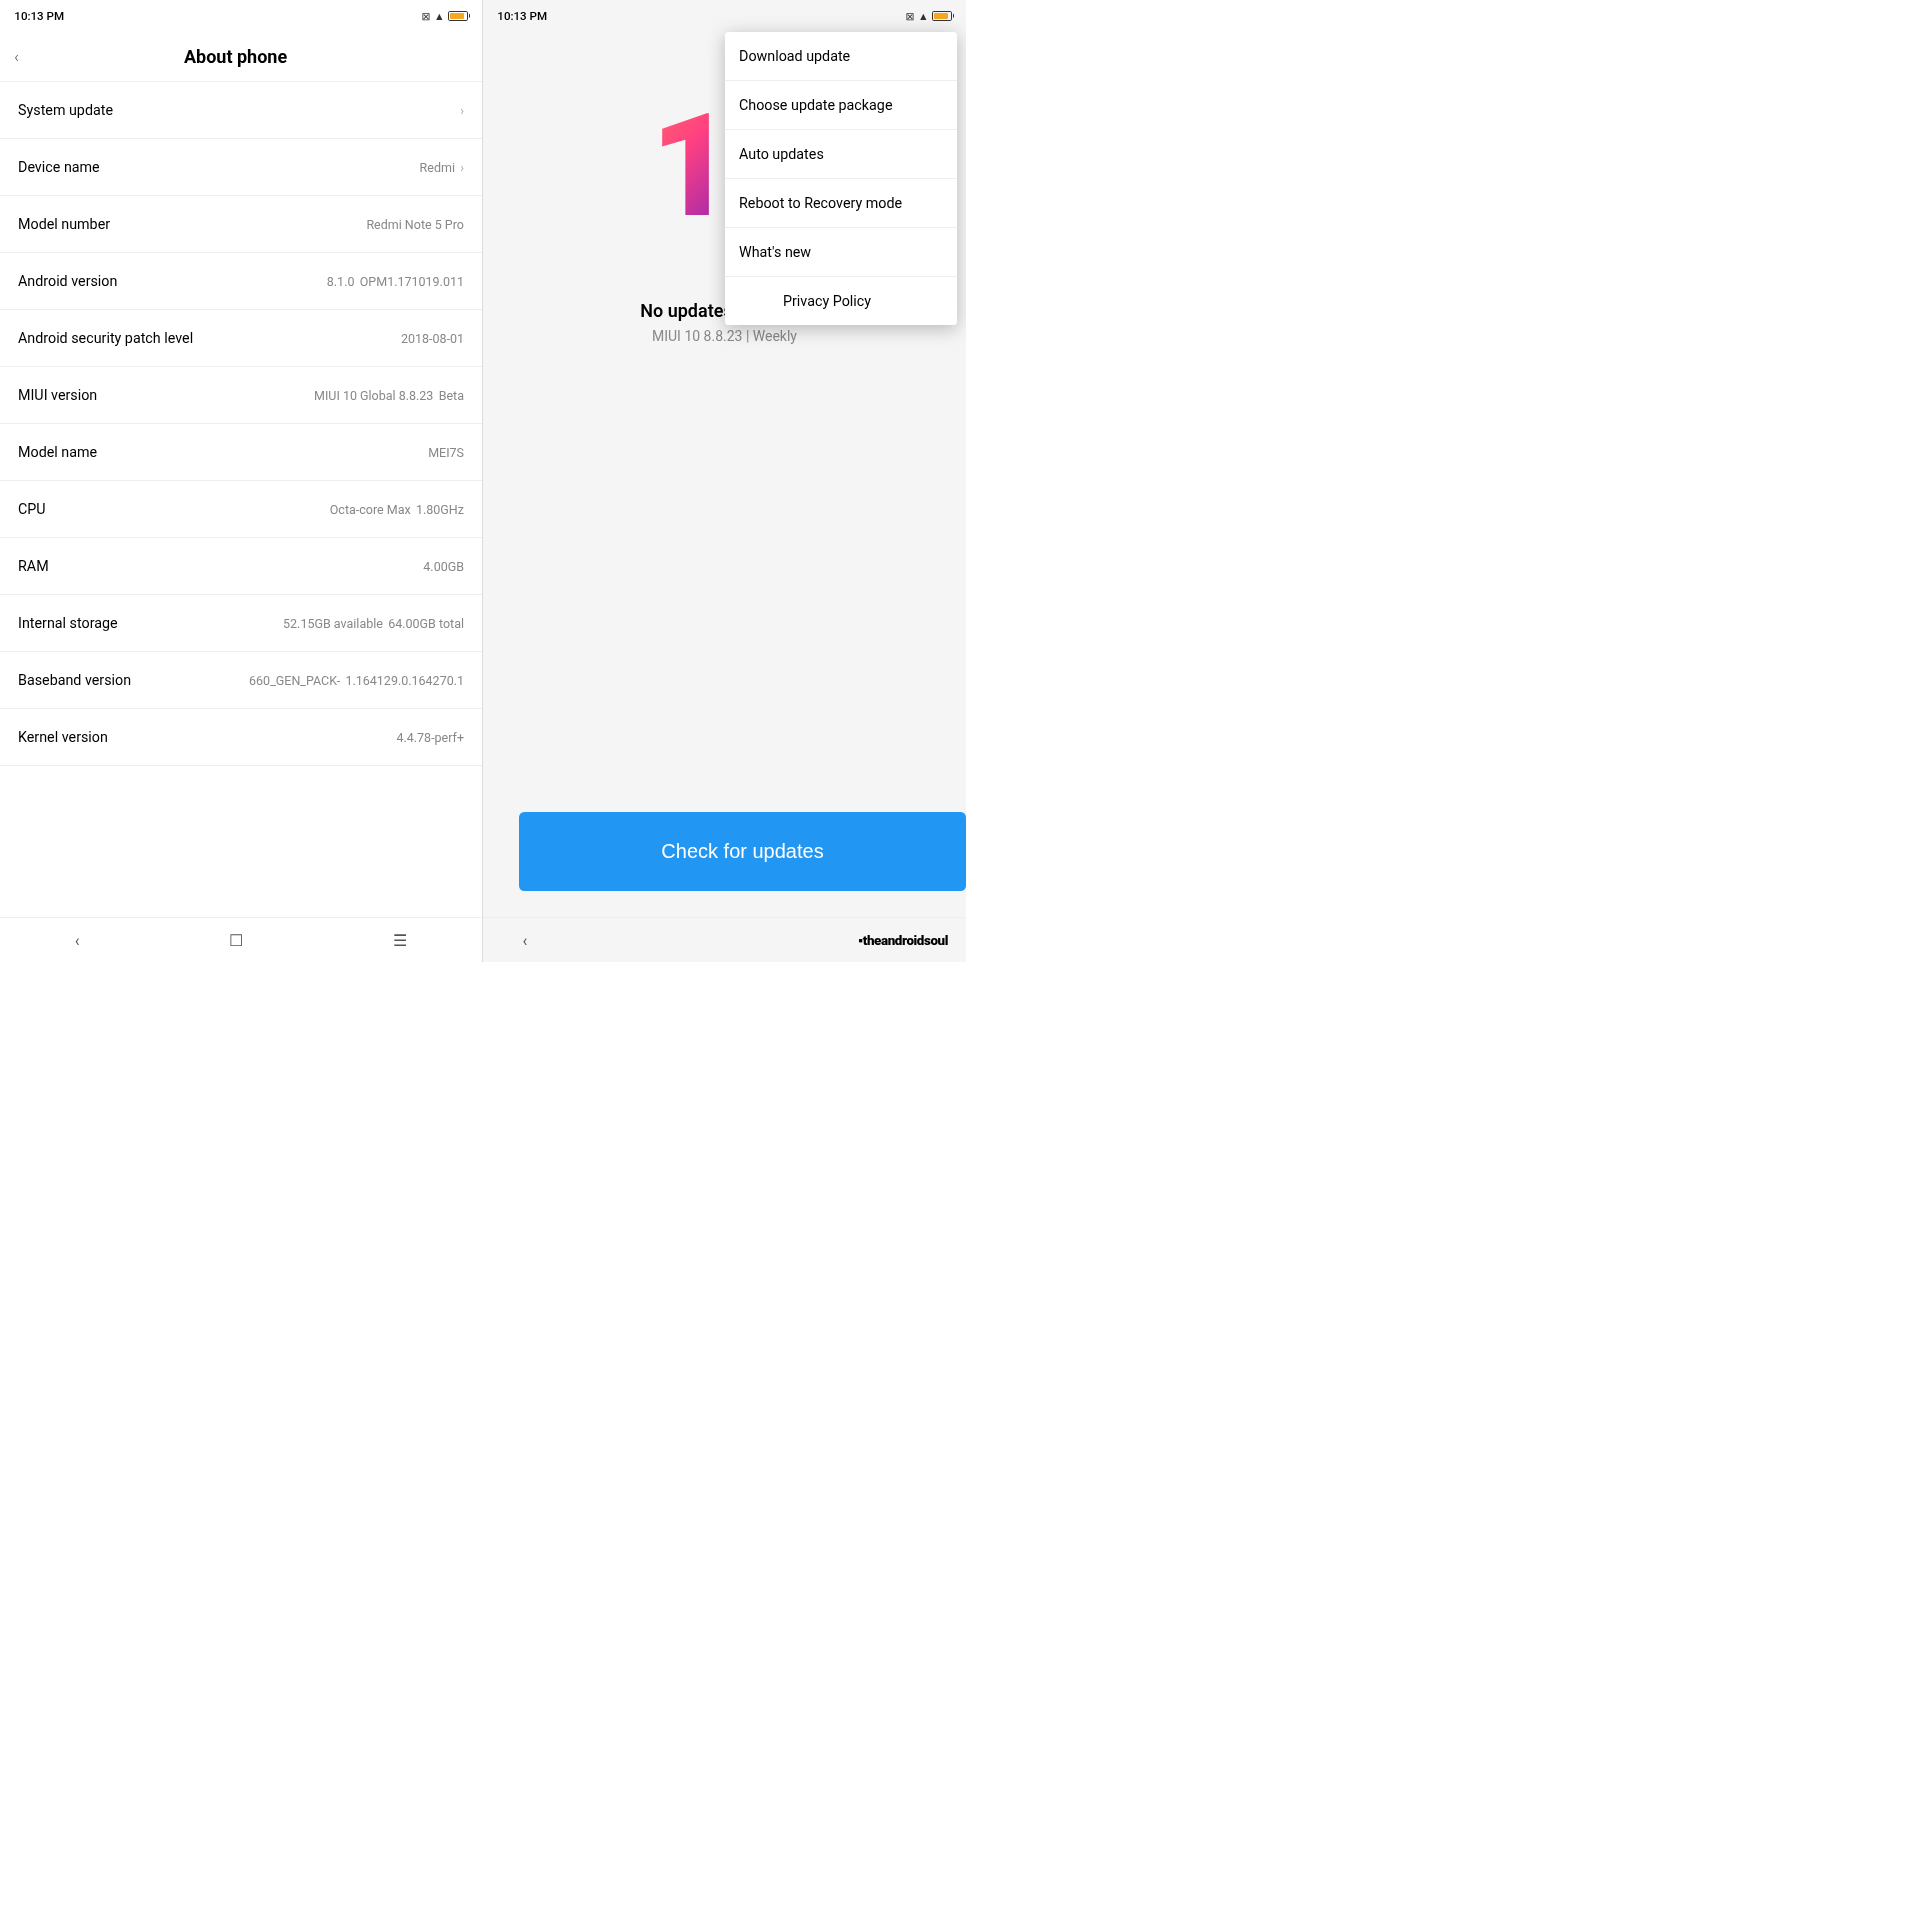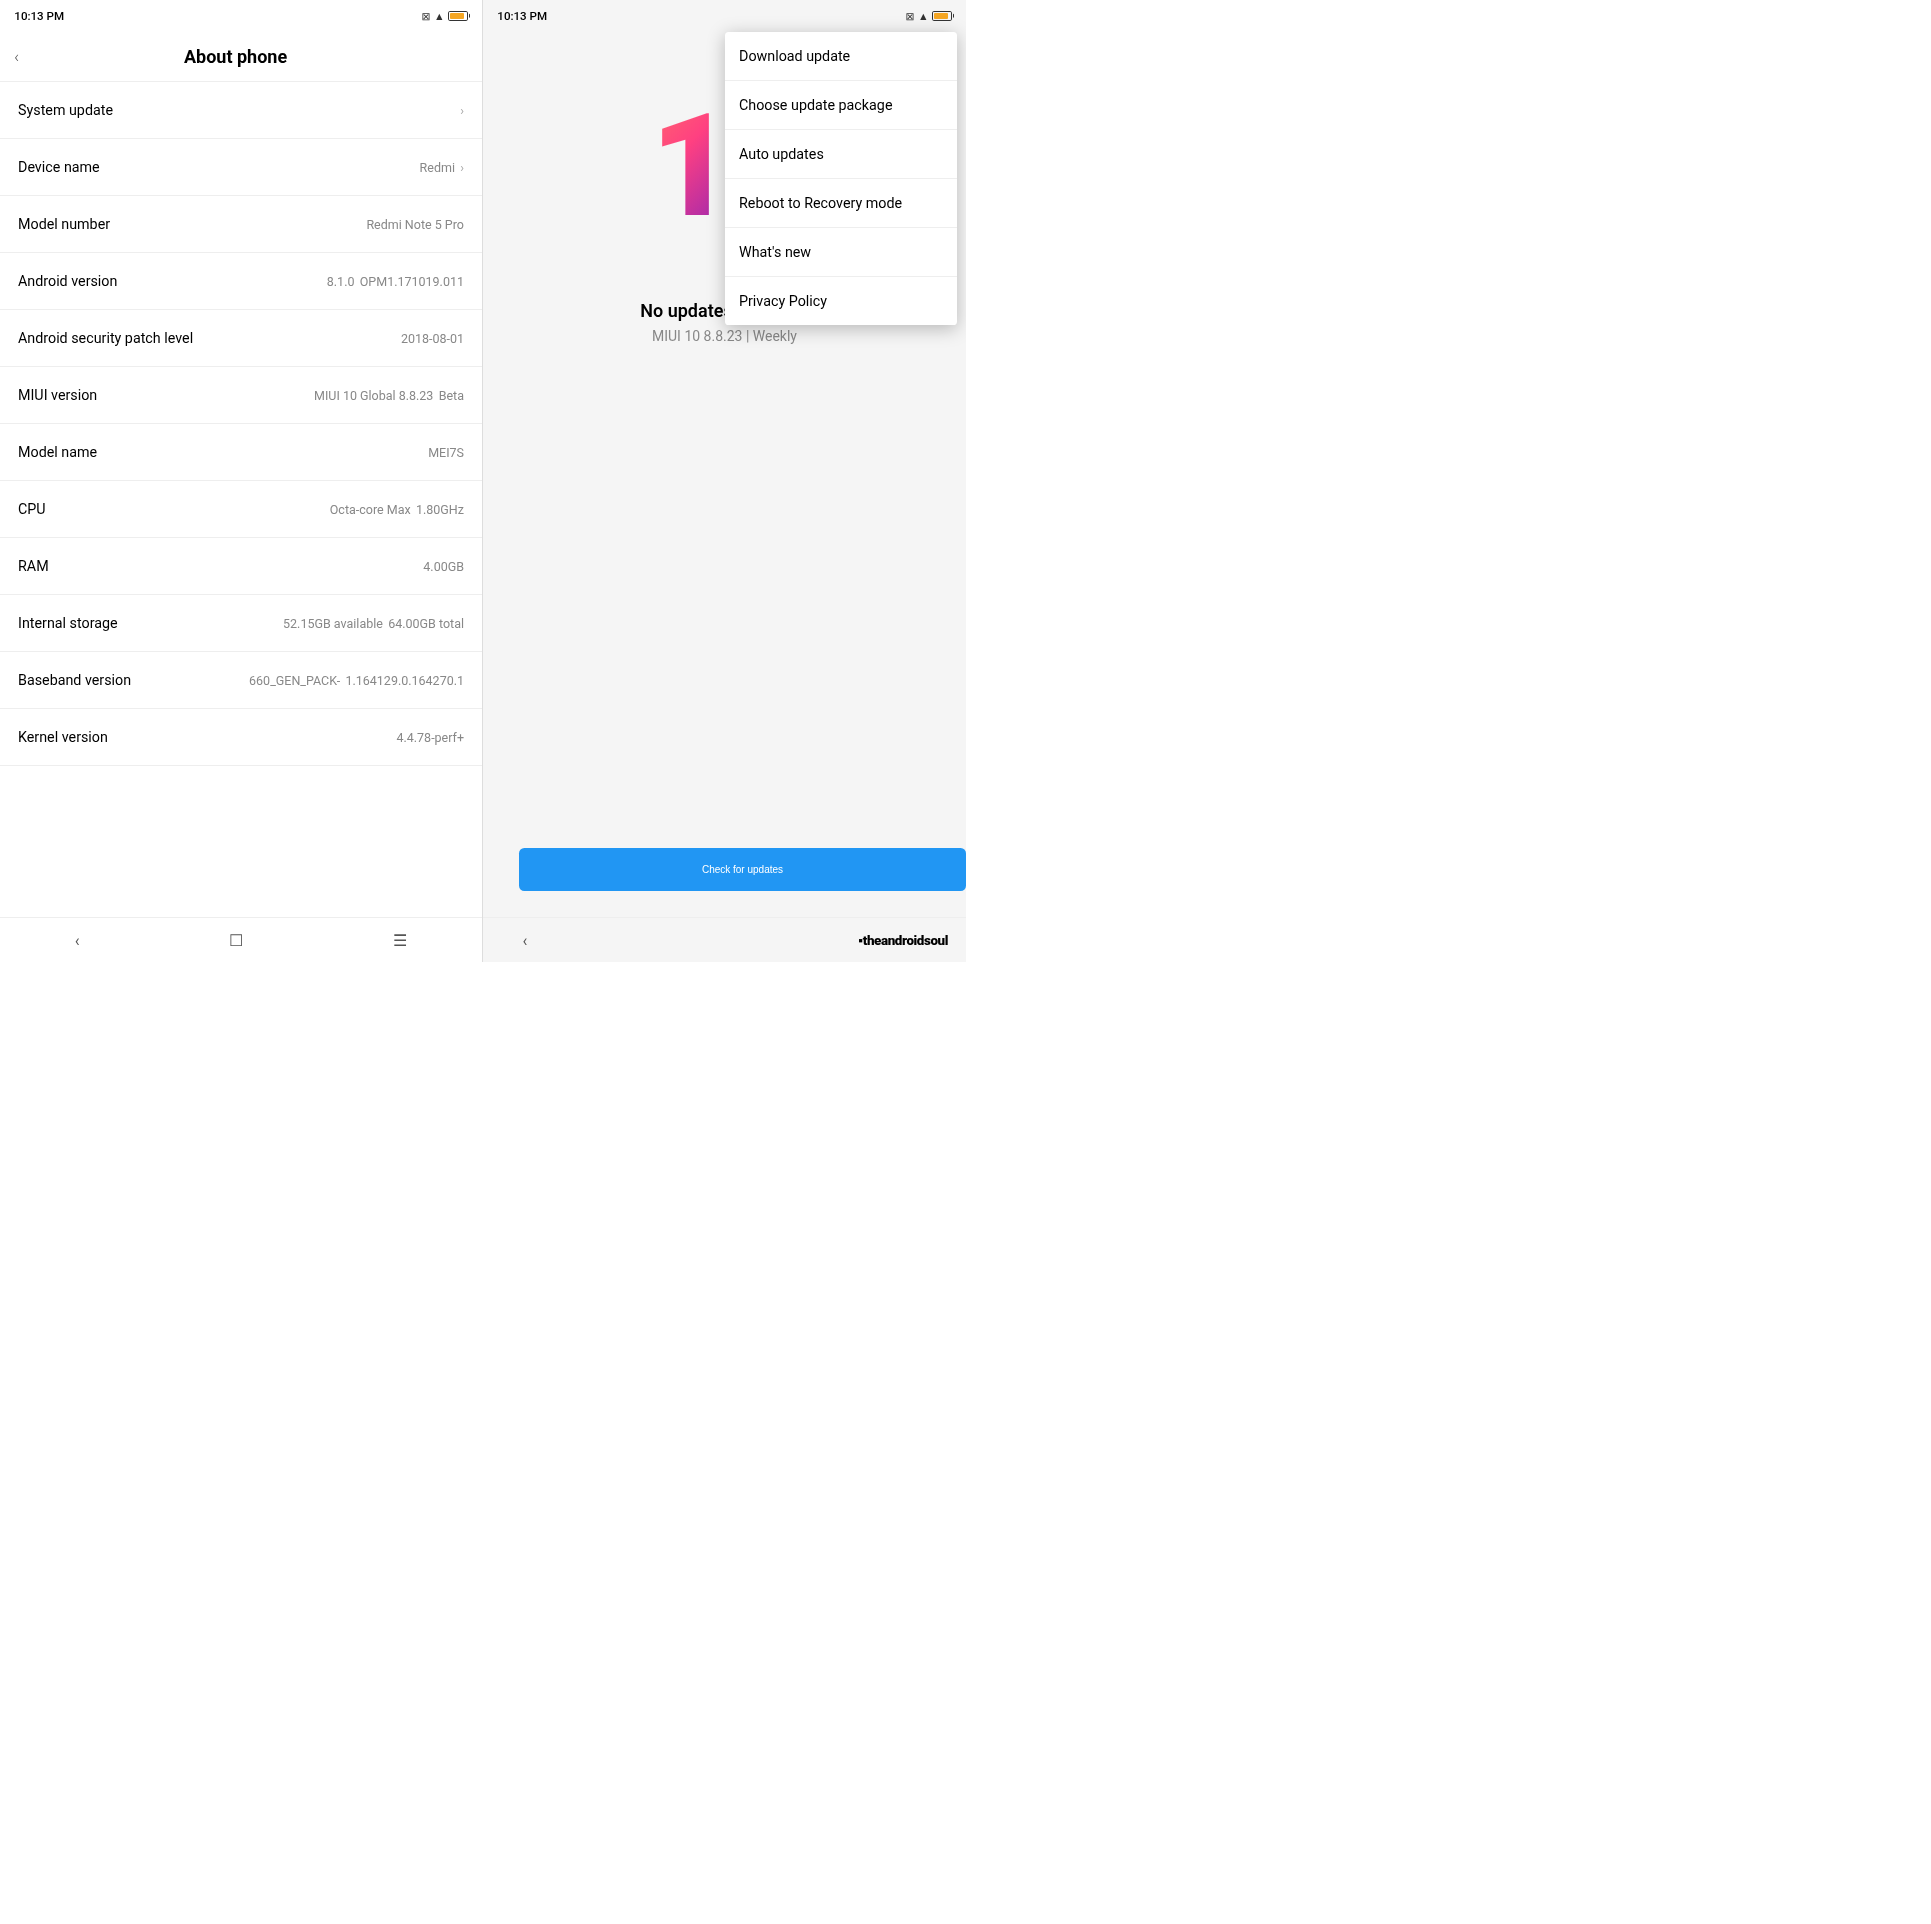--- a/index.html
+++ b/index.html
@@ -289,6 +289,7 @@
 
     .dropdown-item:last-child {
       border-bottom: none;
+      margin-left: 44px;
     }
 
     

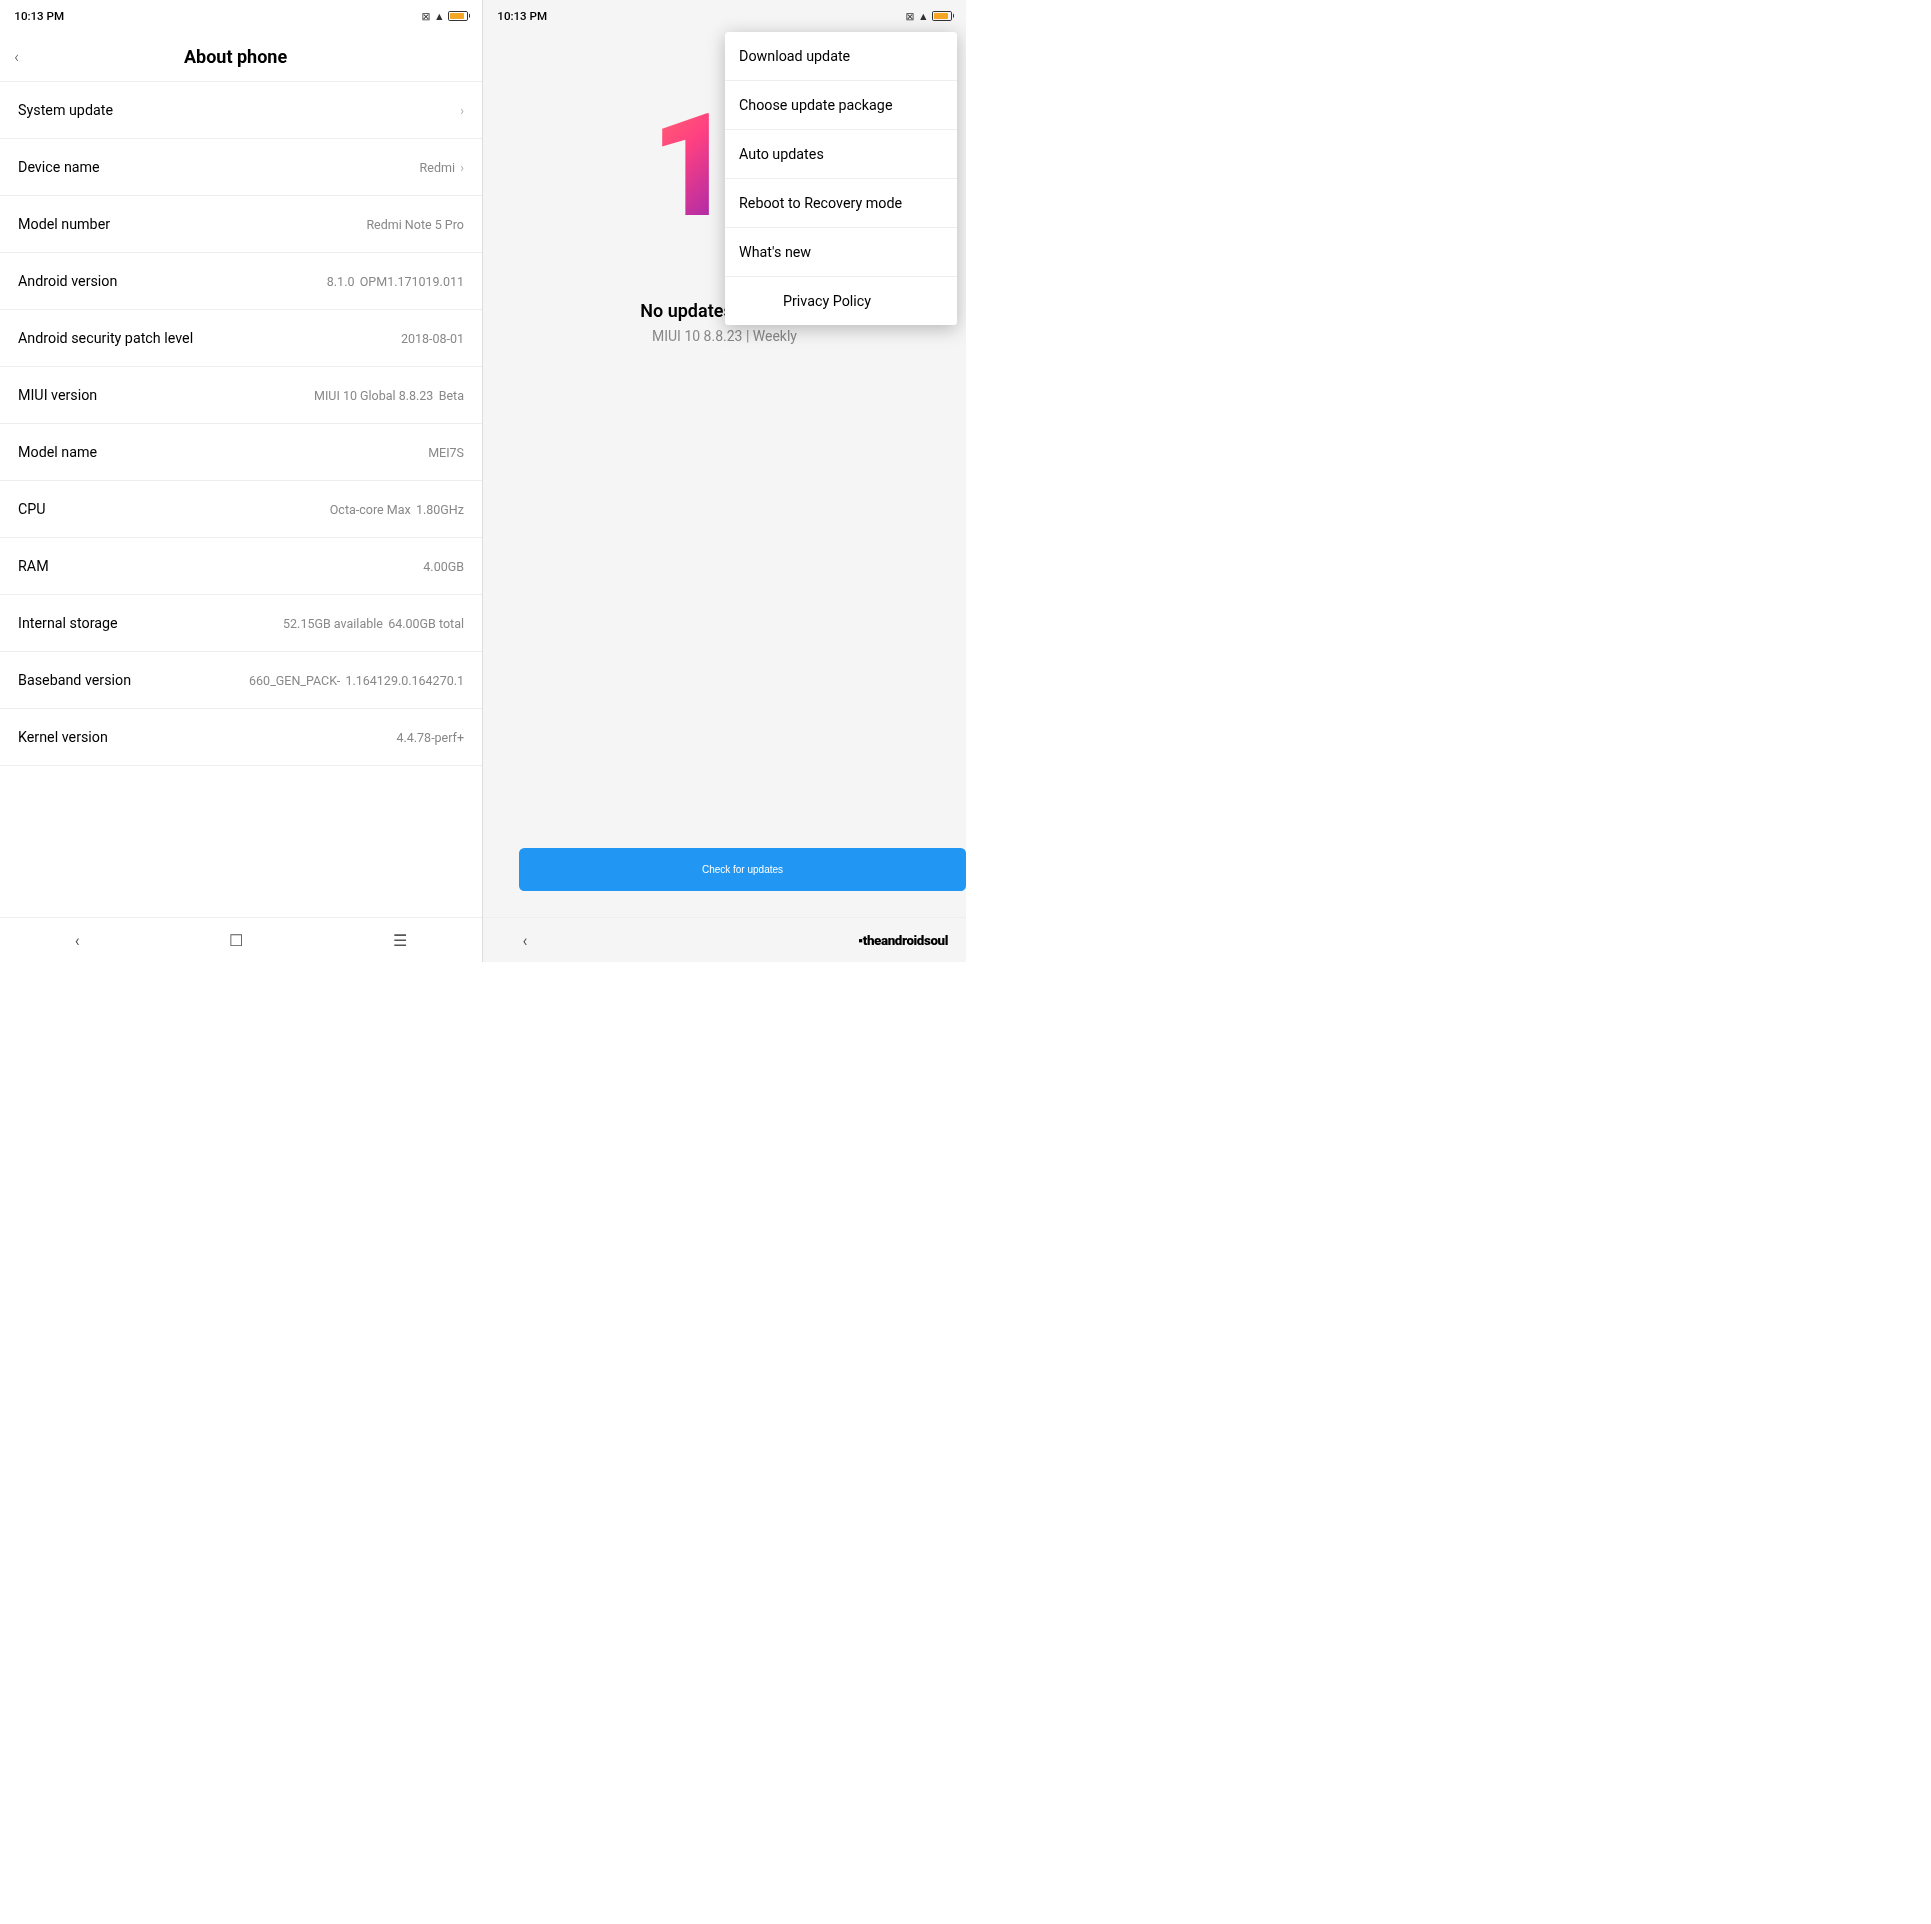--- a/index.html
+++ b/index.html
@@ -236,8 +236,8 @@
       color: #fff;
       border: none;
       border-radius: 5.3px;
-      padding: 16px;
-      font-size: 10px;
+      padding: 28px;
+      font-size: 20px;
       font-weight: 500;
       cursor: pointer;
       width: calc(100% - 36px);

